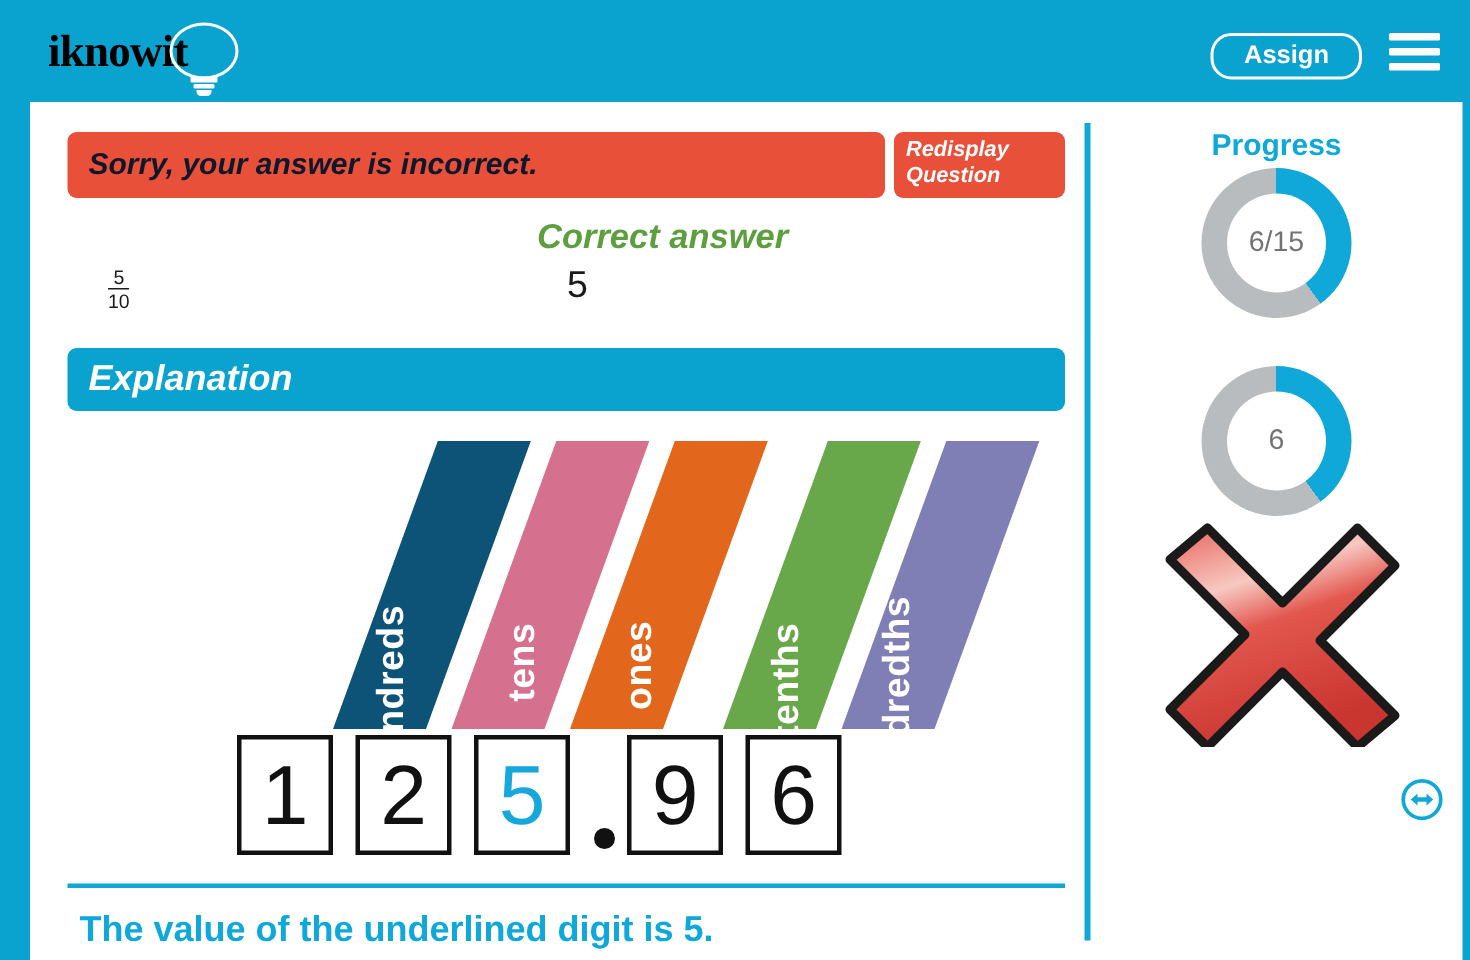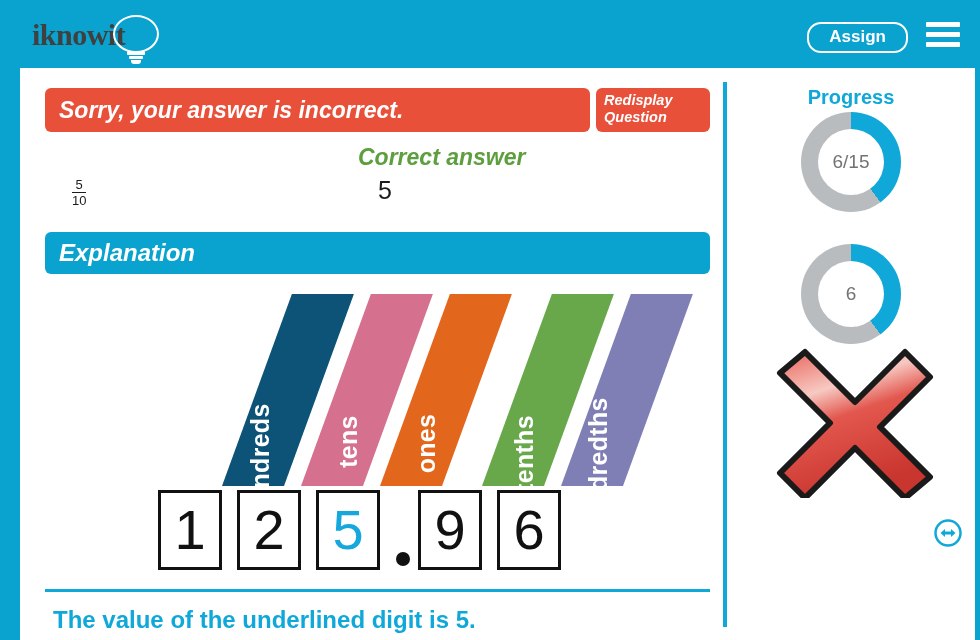--- a/index.html
+++ b/index.html
@@ -39,7 +39,7 @@
     font-family: "Liberation Serif", serif;
     font-weight: bold;
     font-size: 30px;
-    color: #404040;
+    color: #000000;
     letter-spacing: -0.5px;
   }
   .bulb {

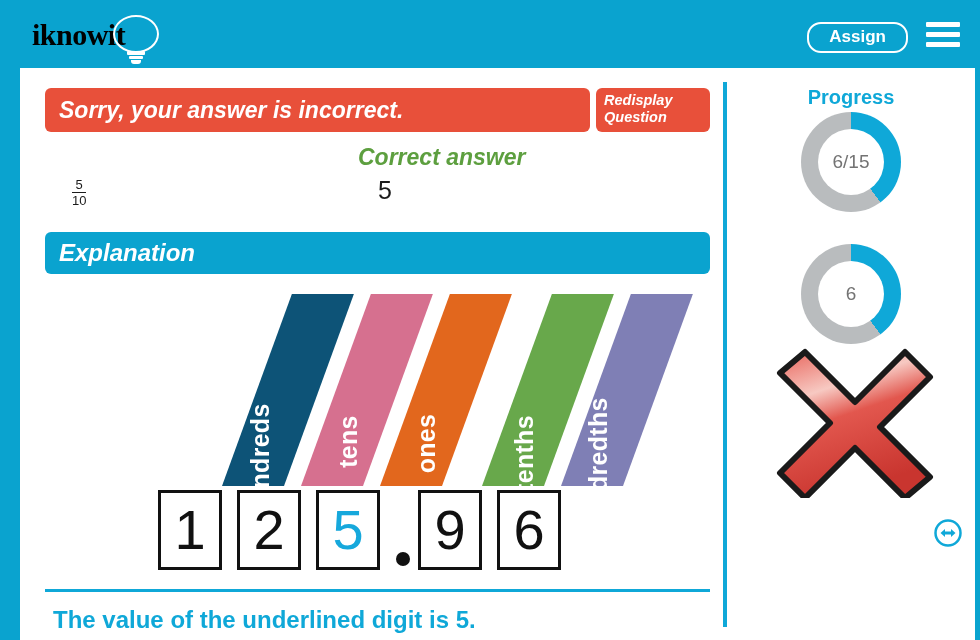--- a/index.html
+++ b/index.html
@@ -168,8 +168,8 @@
   }
   .result-banner span {
     margin-left: 14px;
-    color: #ffffff;
-    font-size: 23px;
+    color: #0f172a;
+    font-size: 20px;
     font-weight: bold;
     font-style: italic;
     text-align: right;

